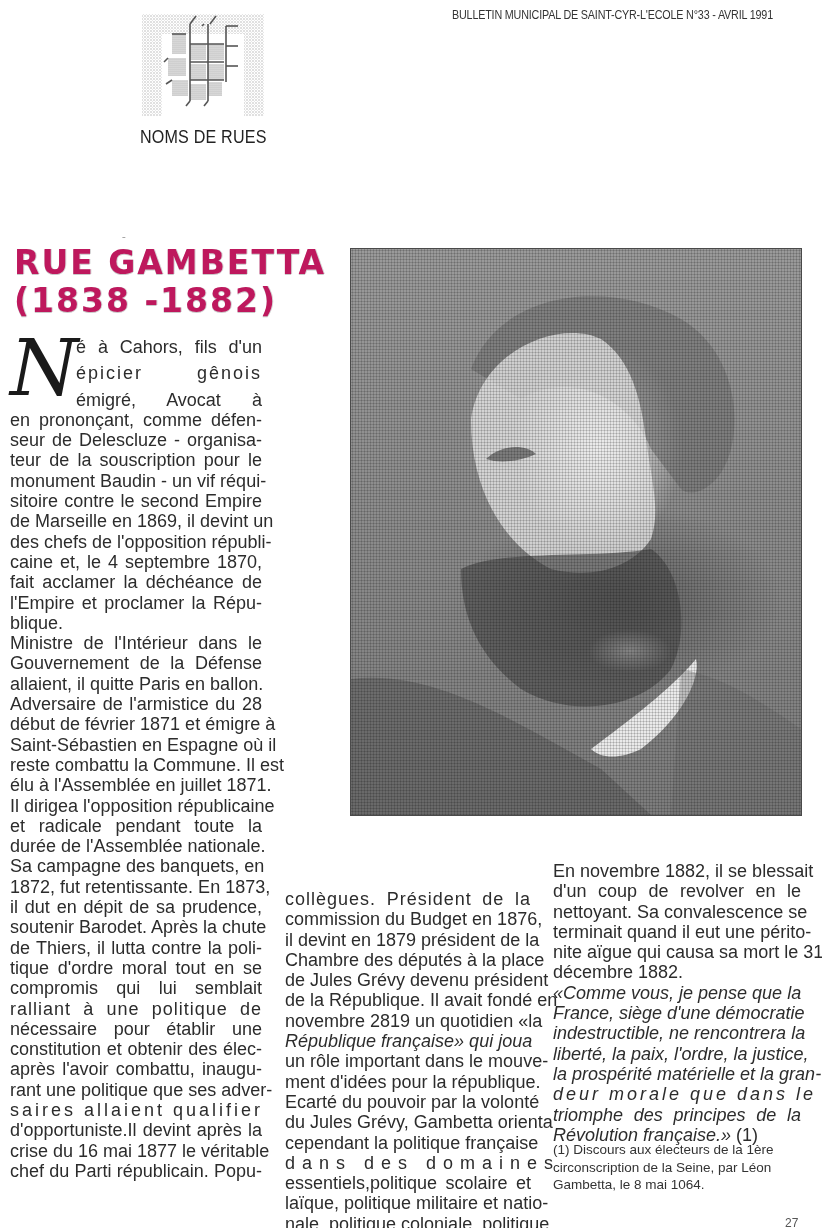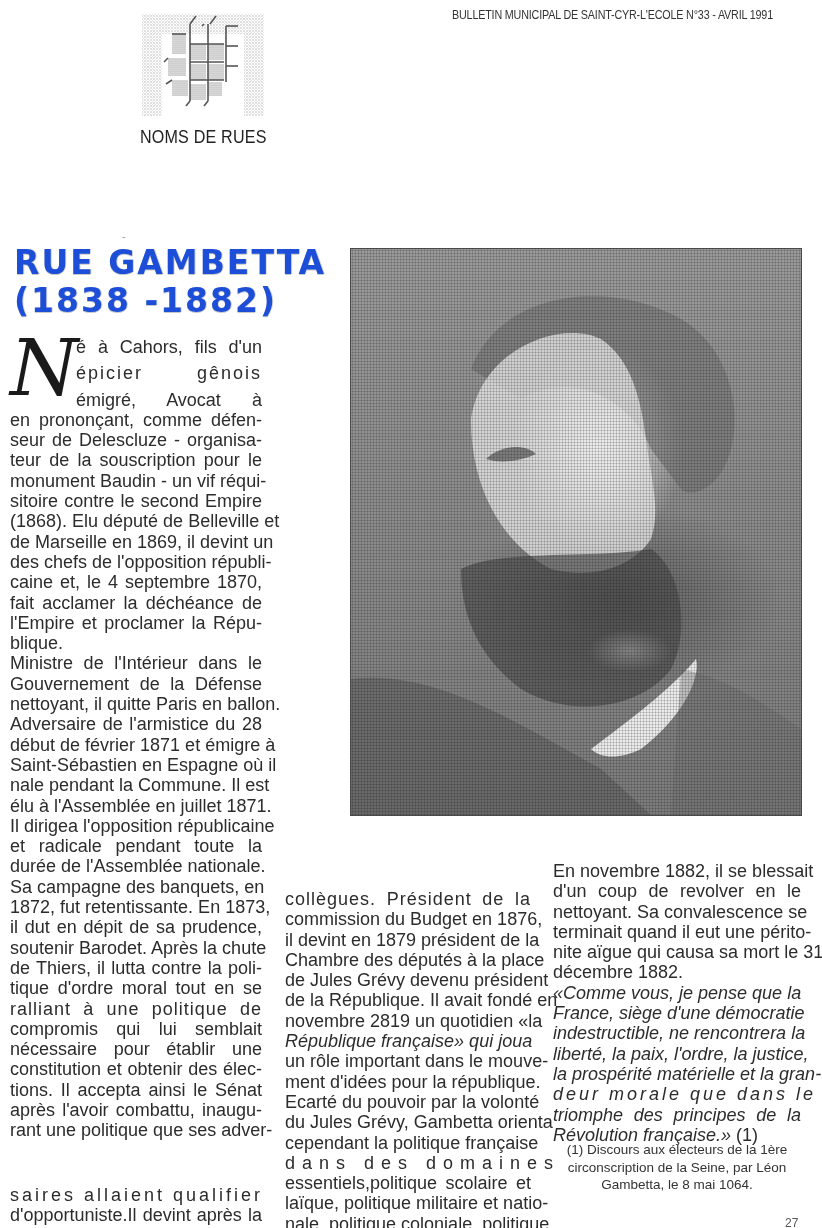--- a/index.html
+++ b/index.html
@@ -17,7 +17,7 @@
   .tick-mark { left: 122px; top: 232px; font-size: 11px; color: #666; }
 
   .title { left: 14px; top: 244px; width: 250px; font-family: "DejaVu Sans", sans-serif;
-           font-weight: bold; font-size: 33px; line-height: 38px; color: #1d4ed8;
+           font-weight: bold; font-size: 33px; line-height: 38px; color: #be185d;
            letter-spacing: 2px; white-space: nowrap;
            text-shadow: 1px 0 0 #d6d6d6, 0 1px 0 #c9c9c9; }
   .title span { display: block; }

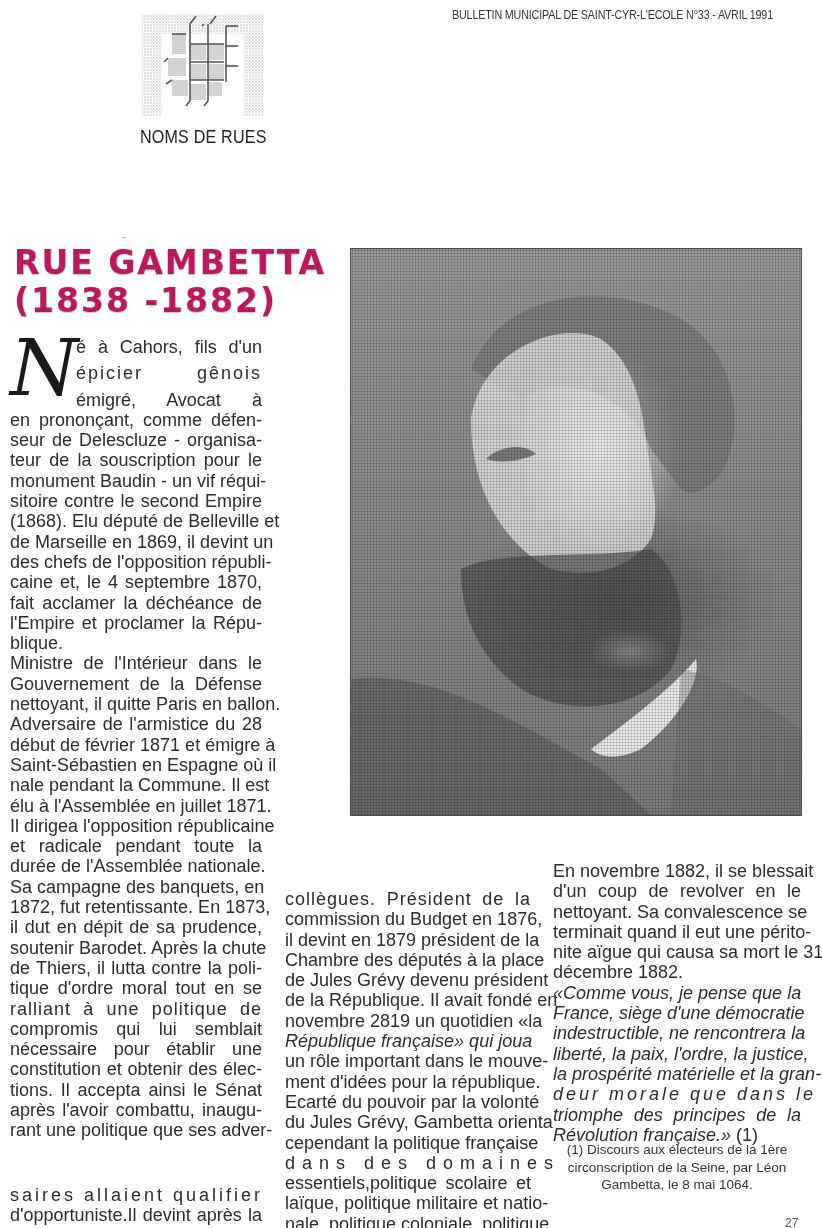--- a/index.html
+++ b/index.html
@@ -123,7 +123,6 @@
   <span class="line">teur  de la souscription pour le</span>
   <span class="line">monument Baudin - un vif réqui-</span>
   <span class="line">sitoire contre le second Empire</span>
-  <span class="line">(1868). Elu député de Belleville et</span>
   <span class="line">de  Marseille en 1869, il devint un</span>
   <span class="line">des chefs de l'opposition républi-</span>
   <span class="line">caine et, le 4 septembre 1870,</span>

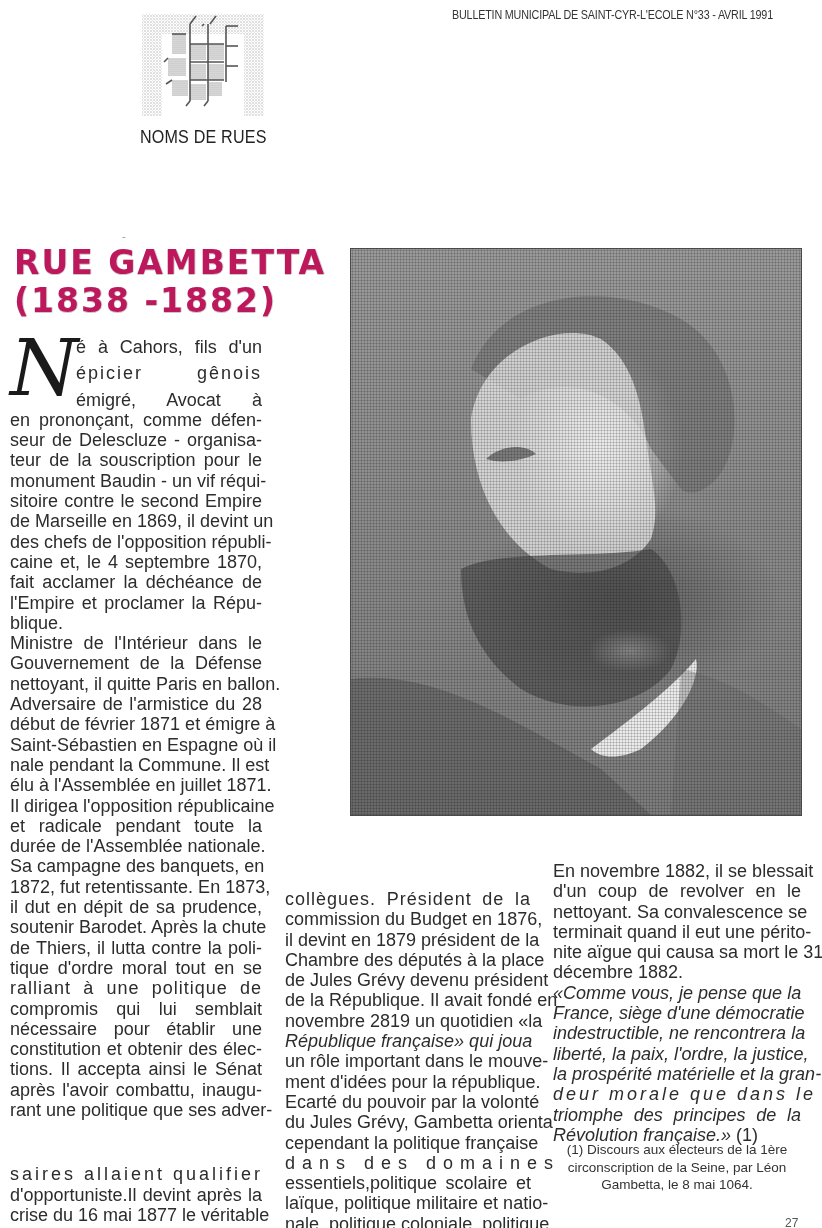--- a/index.html
+++ b/index.html
@@ -131,7 +131,7 @@
   <span class="line last">blique.</span>
   <span class="line">Ministre de l'Intérieur dans le</span>
   <span class="line">Gouvernement de la Défense</span>
-  <span class="line">nettoyant, il quitte Paris en ballon.</span>
+  <span class="line">allaient, il quitte Paris en ballon.</span>
   <span class="line">Adversaire de l'armistice du 28</span>
   <span class="line">début de février  1871 et émigre à</span>
   <span class="line">Saint-Sébastien en Espagne où il</span>

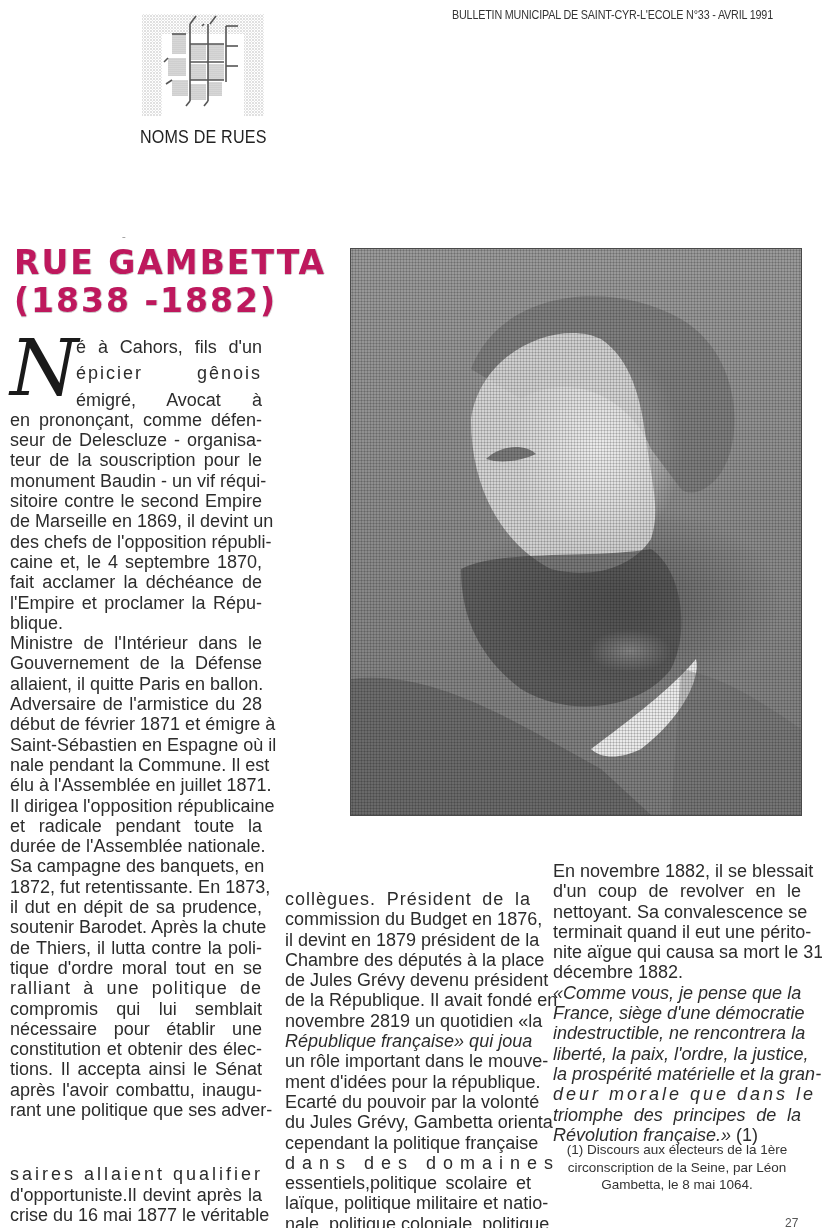--- a/index.html
+++ b/index.html
@@ -135,7 +135,7 @@
   <span class="line">Adversaire de l'armistice du 28</span>
   <span class="line">début de février  1871 et émigre à</span>
   <span class="line">Saint-Sébastien en Espagne où il</span>
-  <span class="line">nale pendant la Commune. Il est</span>
+  <span class="line">reste combattu la Commune. Il est</span>
   <span class="line">élu à l'Assemblée en juillet 1871.</span>
   <span class="line">Il dirigea l'opposition républicaine</span>
   <span class="line">et radicale pendant toute la</span>

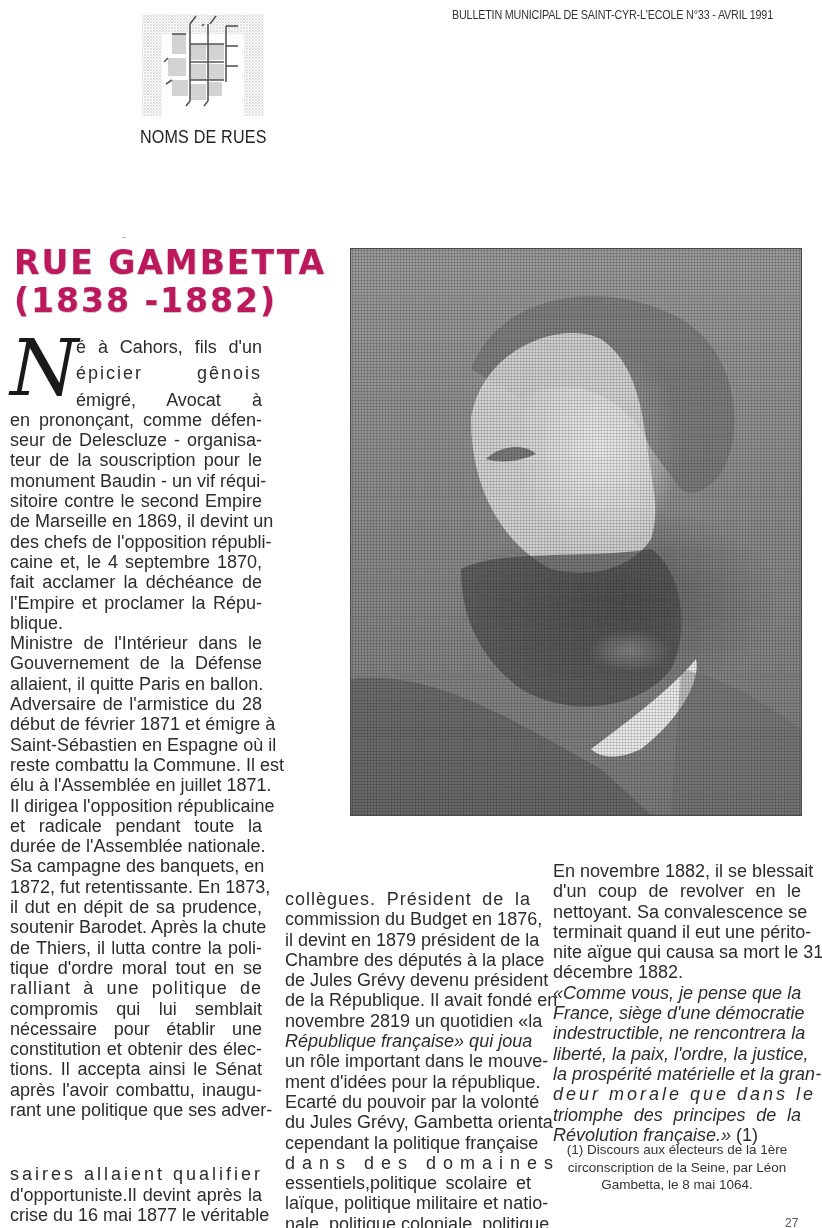--- a/index.html
+++ b/index.html
@@ -146,8 +146,8 @@
   <span class="line">soutenir Barodet. Après la chute</span>
   <span class="line">de Thiers, il lutta contre la poli-</span>
   <span class="line">tique d'ordre moral tout en se</span>
+  <span class="line">compromis qui lui semblait</span>
   <span class="line" style="letter-spacing:1px;">ralliant à une politique de</span>
-  <span class="line">compromis qui lui semblait</span>
   <span class="line">nécessaire pour établir une</span>
   <span class="line">constitution et obtenir des élec-</span>
   <span class="line">tions.  Il accepta ainsi le Sénat</span>

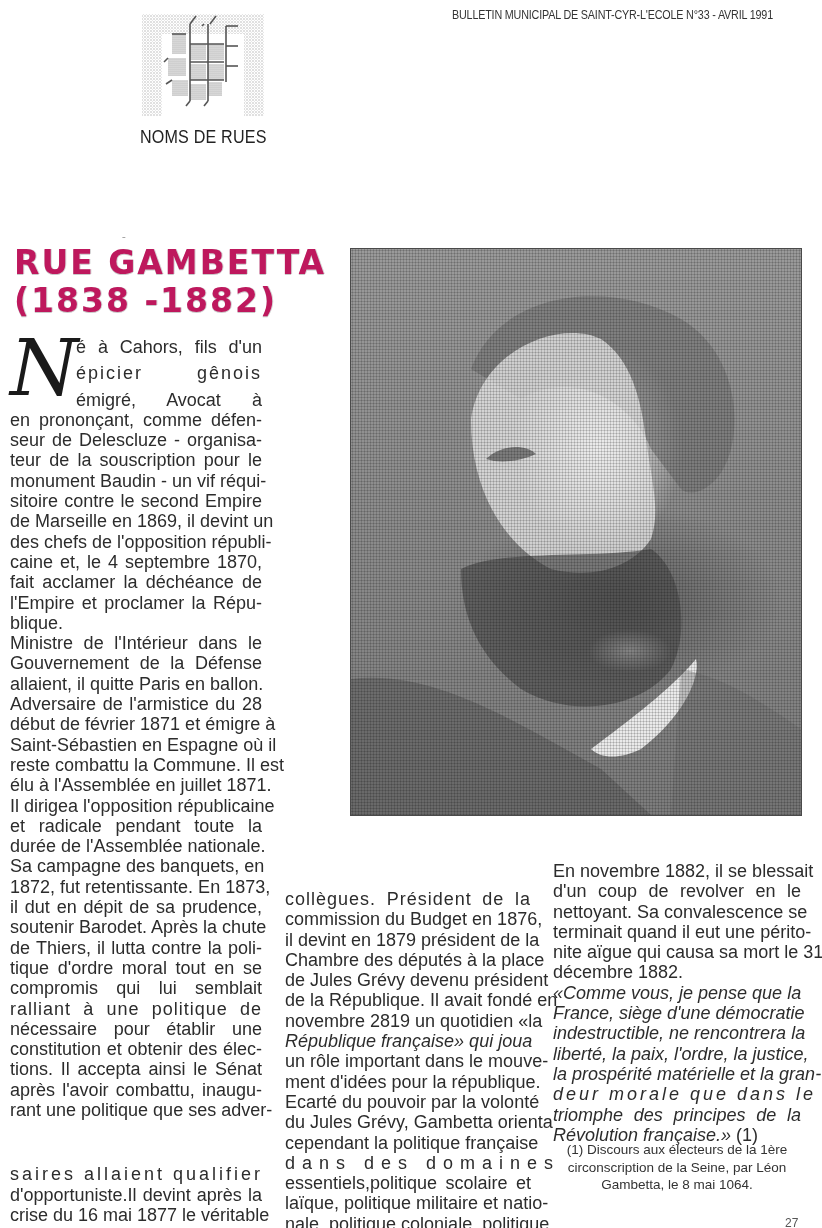--- a/index.html
+++ b/index.html
@@ -150,7 +150,6 @@
   <span class="line" style="letter-spacing:1px;">ralliant à une politique de</span>
   <span class="line">nécessaire pour établir une</span>
   <span class="line">constitution et obtenir des élec-</span>
-  <span class="line">tions.  Il accepta ainsi le Sénat</span>
   <span class="line">après l'avoir combattu, inaugu-</span>
   <span class="line">rant une politique que ses adver-</span>
   <span class="line" style="letter-spacing:3px;margin-top:44px;">saires allaient qualifier</span>

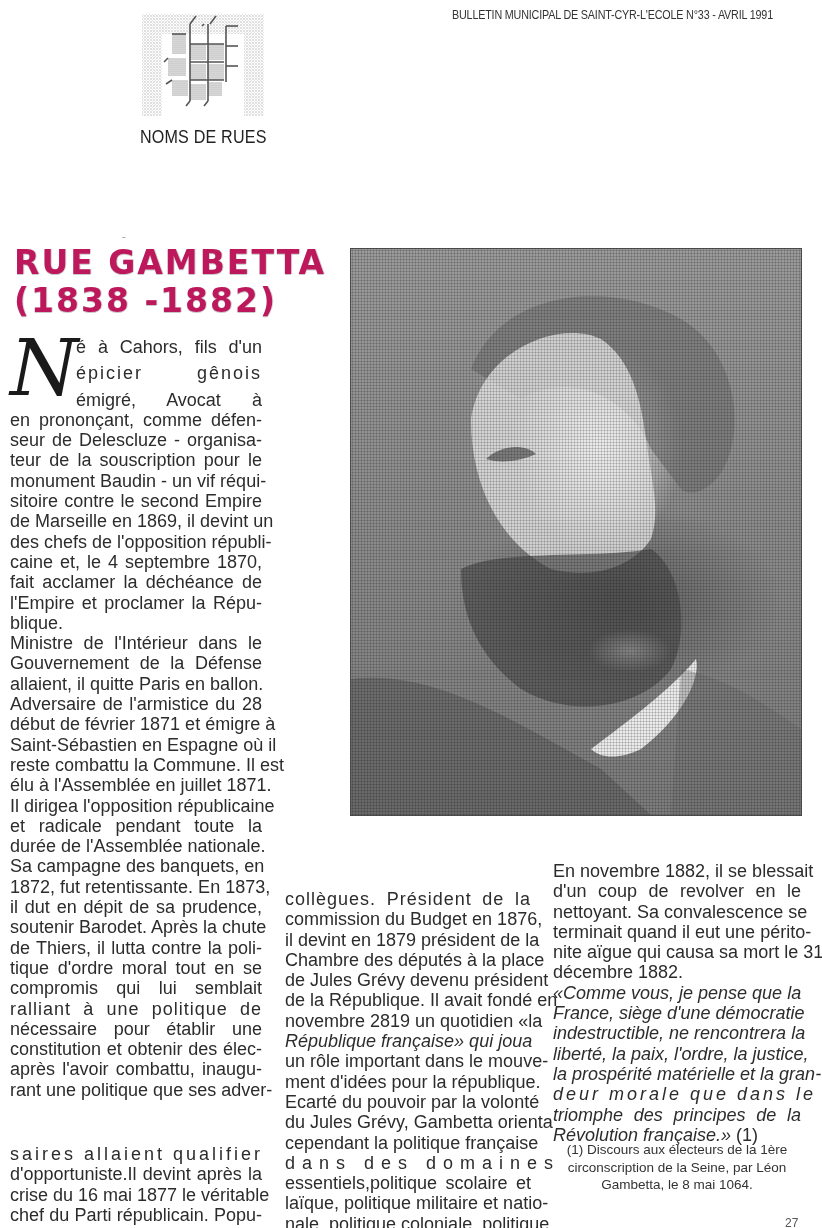--- a/index.html
+++ b/index.html
@@ -152,7 +152,7 @@
   <span class="line">constitution et obtenir des élec-</span>
   <span class="line">après l'avoir combattu, inaugu-</span>
   <span class="line">rant une politique que ses adver-</span>
-  <span class="line" style="letter-spacing:3px;margin-top:44px;">saires allaient qualifier</span>
+  <span class="line" style="letter-spacing:3px;">saires allaient qualifier</span>
   <span class="line">d'opportuniste.Il devint après la</span>
   <span class="line">crise du 16 mai 1877  le véritable</span>
   <span class="line">chef du  Parti républicain.  Popu-</span>

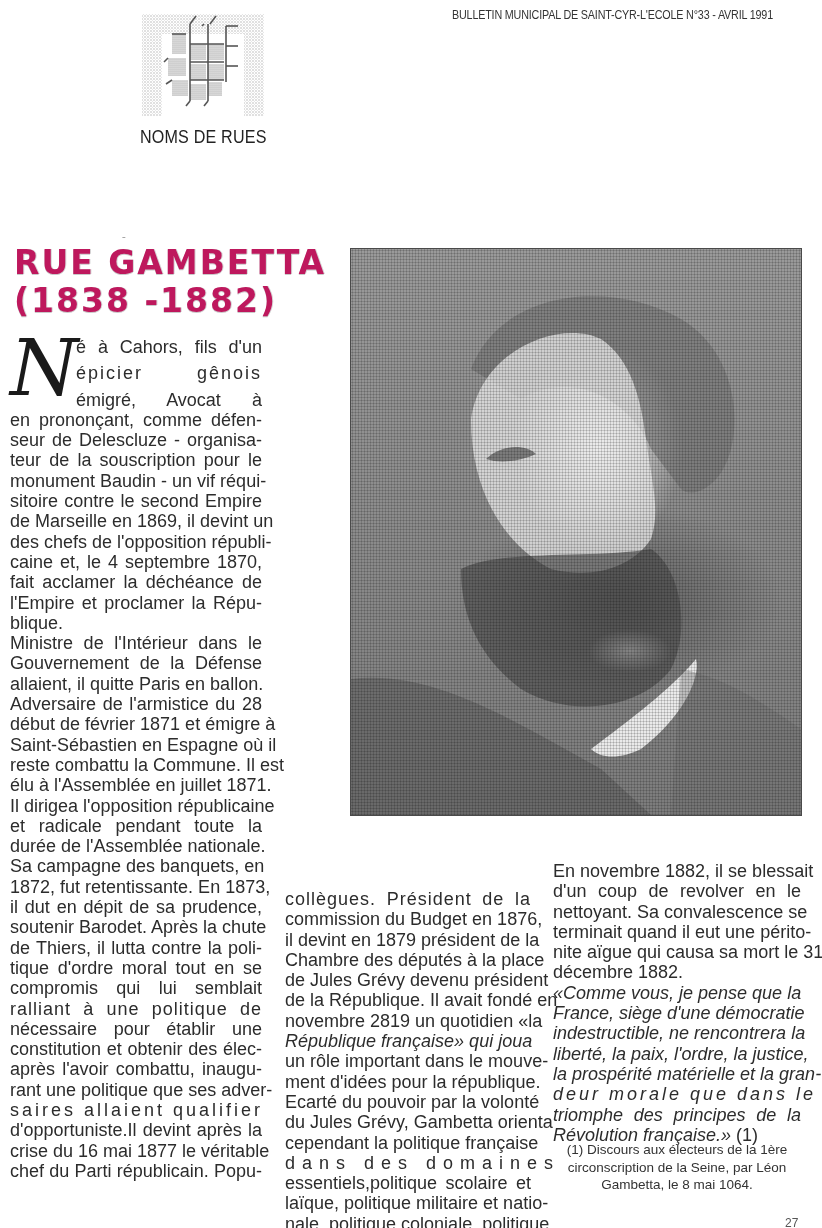--- a/index.html
+++ b/index.html
@@ -35,7 +35,7 @@
 
   .quote { font-style: italic; }
   .footnote { left: 553px; top: 1141px; width: 248px; font-size: 13.5px; line-height: 17.5px; color: #333; }
-  .footnote .line { display: block; white-space: nowrap; text-align: center; }
+  .footnote .line { display: block; white-space: nowrap; }
   .page-num { left: 785px; top: 1216px; font-size: 12px; color: #555; }
 
   .photo { left: 350px; top: 248px; width: 450px; height: 566px; border: 1px solid #4a4a4a;

